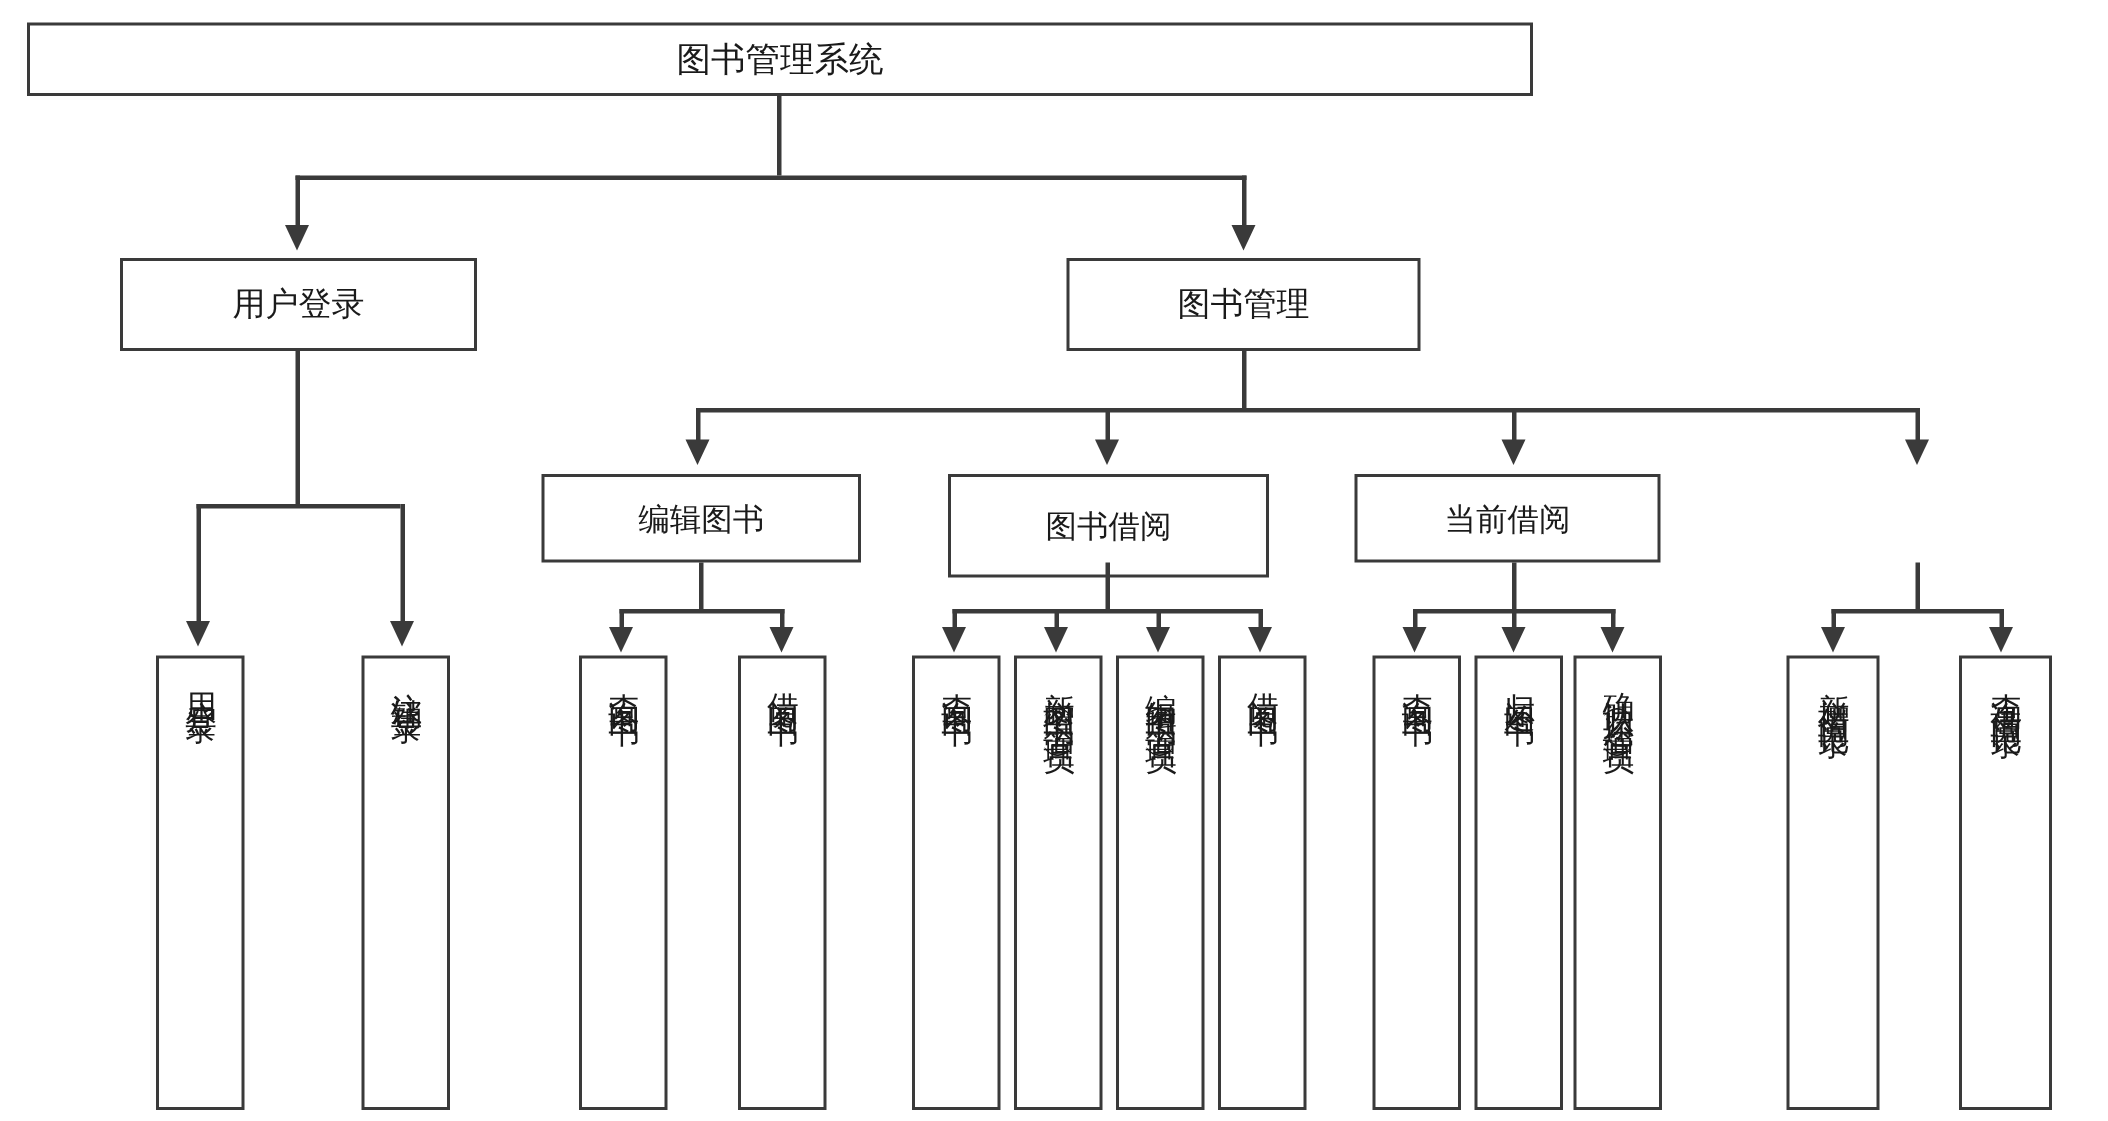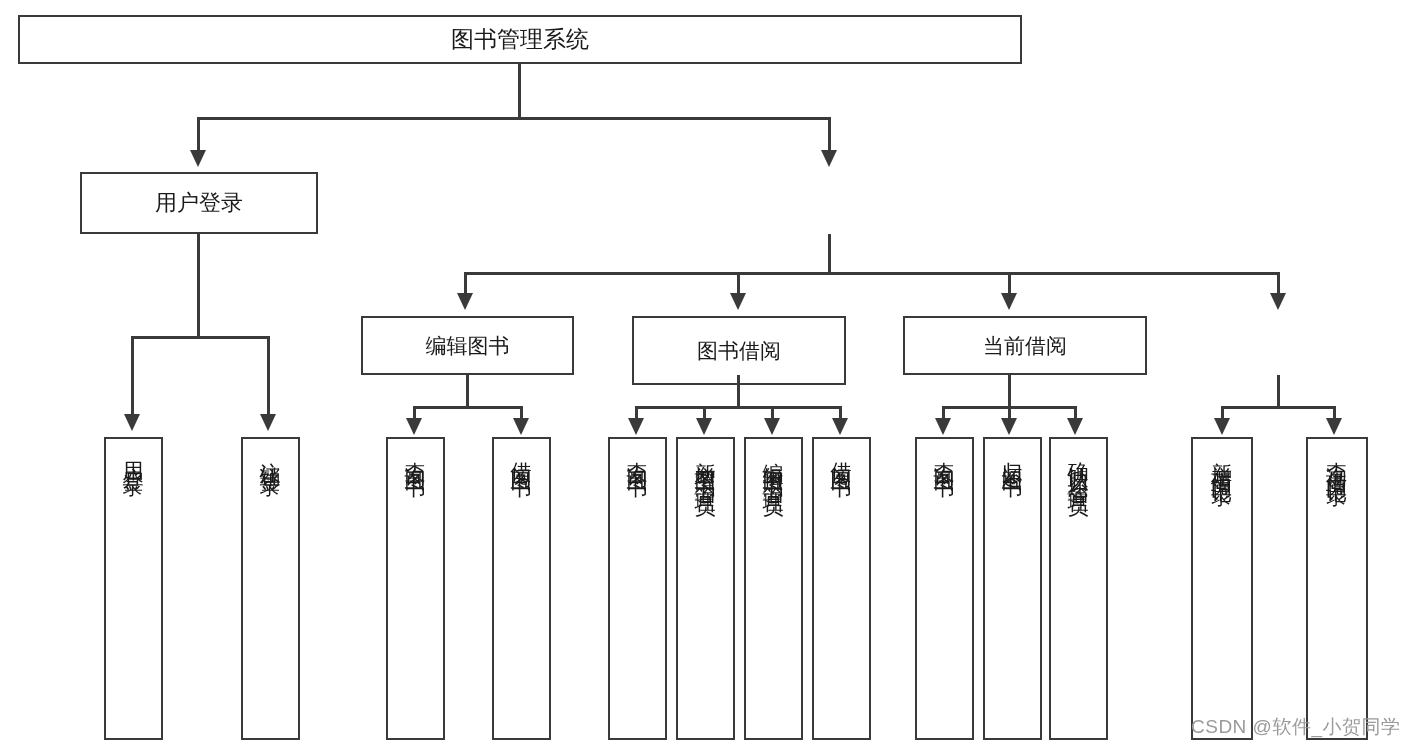--- a/index.html
+++ b/index.html
@@ -98,6 +98,9 @@
 
   <div class="node lvl2" style="left:80px; top:172px; width:238px; height:62px;">
     <span>用户登录</span>
+  </div>
+  <div class="node lvl2" style="left:711px; top:172px; width:236px; height:62px;">
+    <span>图书管理</span>
   </div>
 
   <div class="edge v" style="left:197px; top:234px; width:3px; height:104px;"></div>

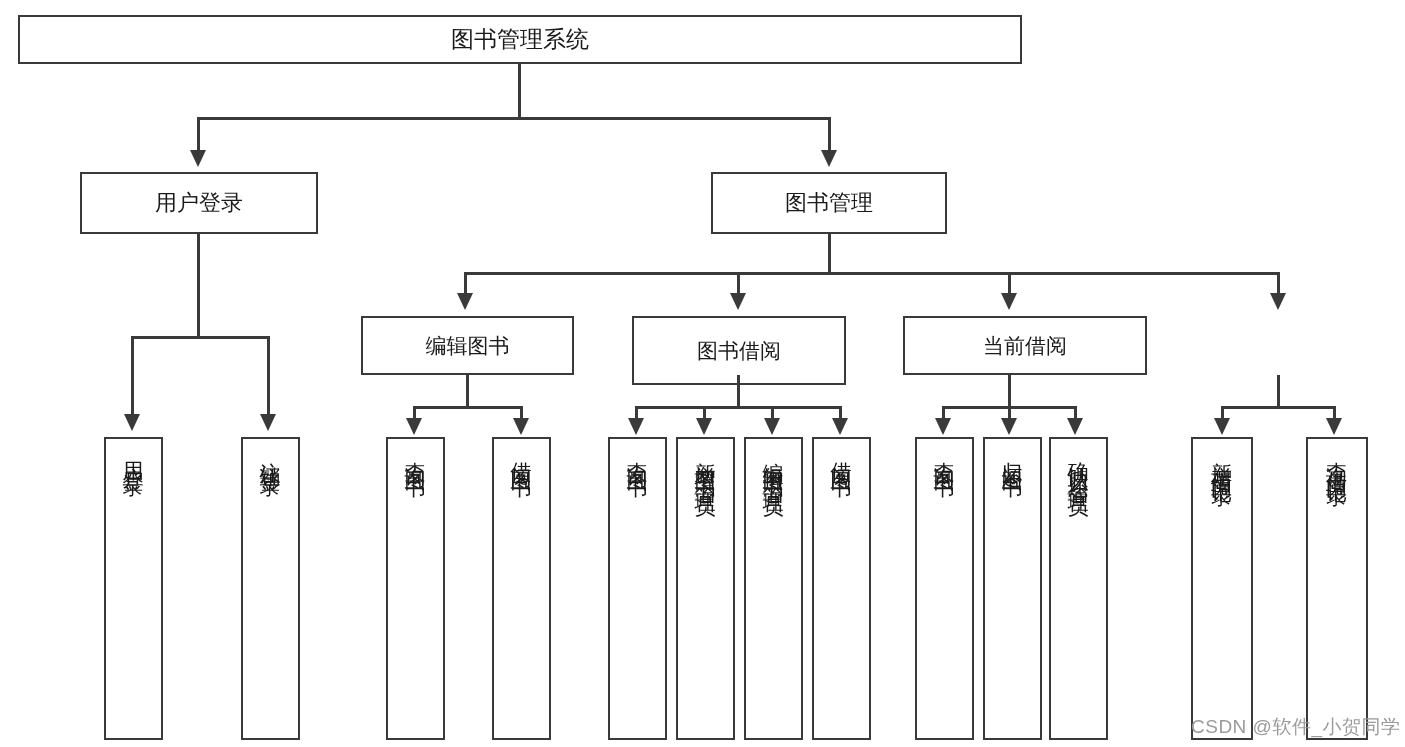--- a/index.html
+++ b/index.html
@@ -131,7 +131,7 @@
   <div class="node lvl3" style="left:632px; top:316px; width:214px; height:69px;">
     <span>图书借阅</span>
   </div>
-  <div class="node lvl3" style="left:903px; top:316px; width:244px; height:59px;">
+  <div class="node lvl3" style="left:903px; top:316px; width:204px; height:59px;">
     <span>当前借阅</span>
   </div>
 

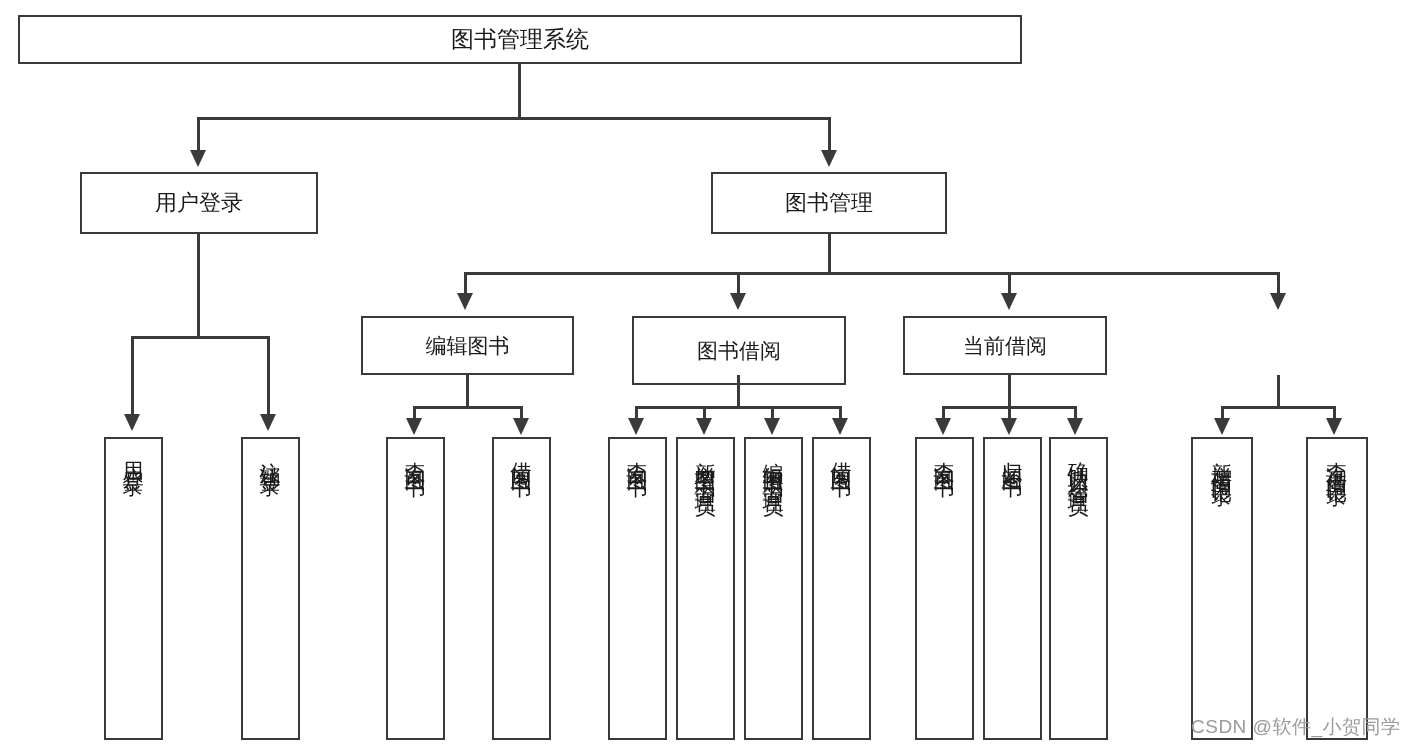--- a/index.html
+++ b/index.html
@@ -213,7 +213,6 @@
     <span class="vtext">查询借阅记录</span>
   </div>
 
-  <div id="watermark" style="left:1191px; top:714px;">CSDN @软件_小贺同学</div>
 
 </div>
 

